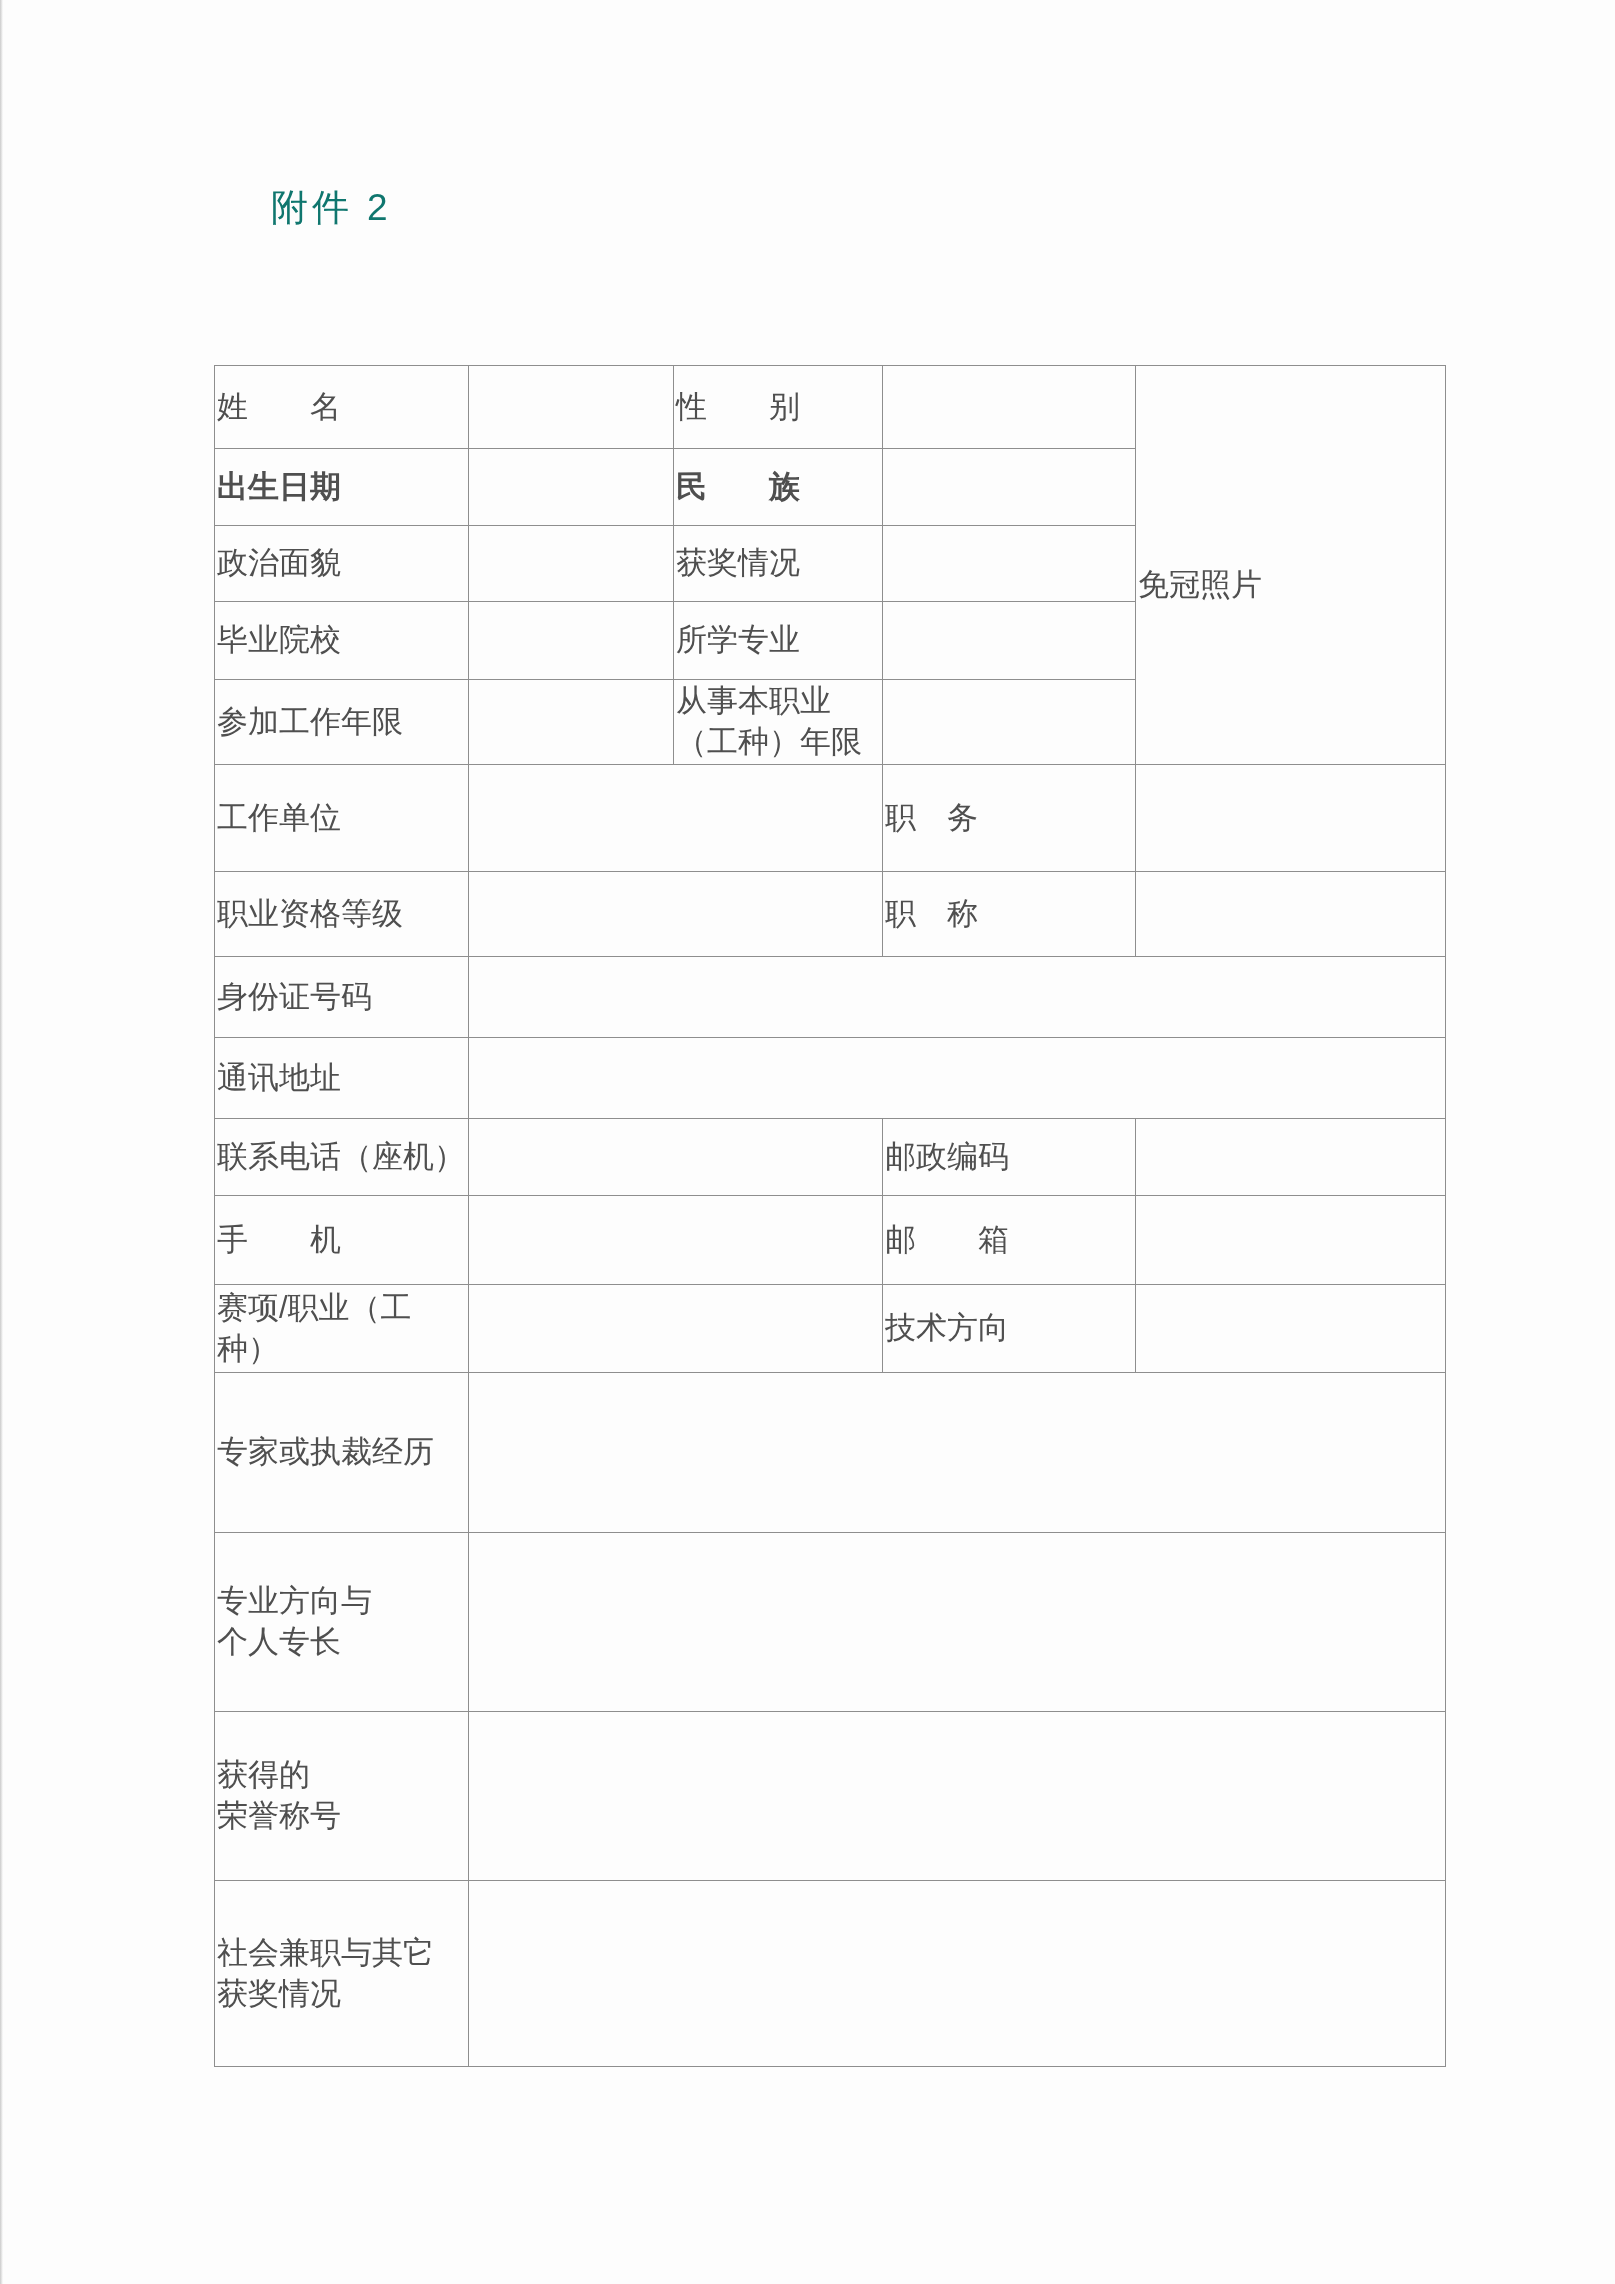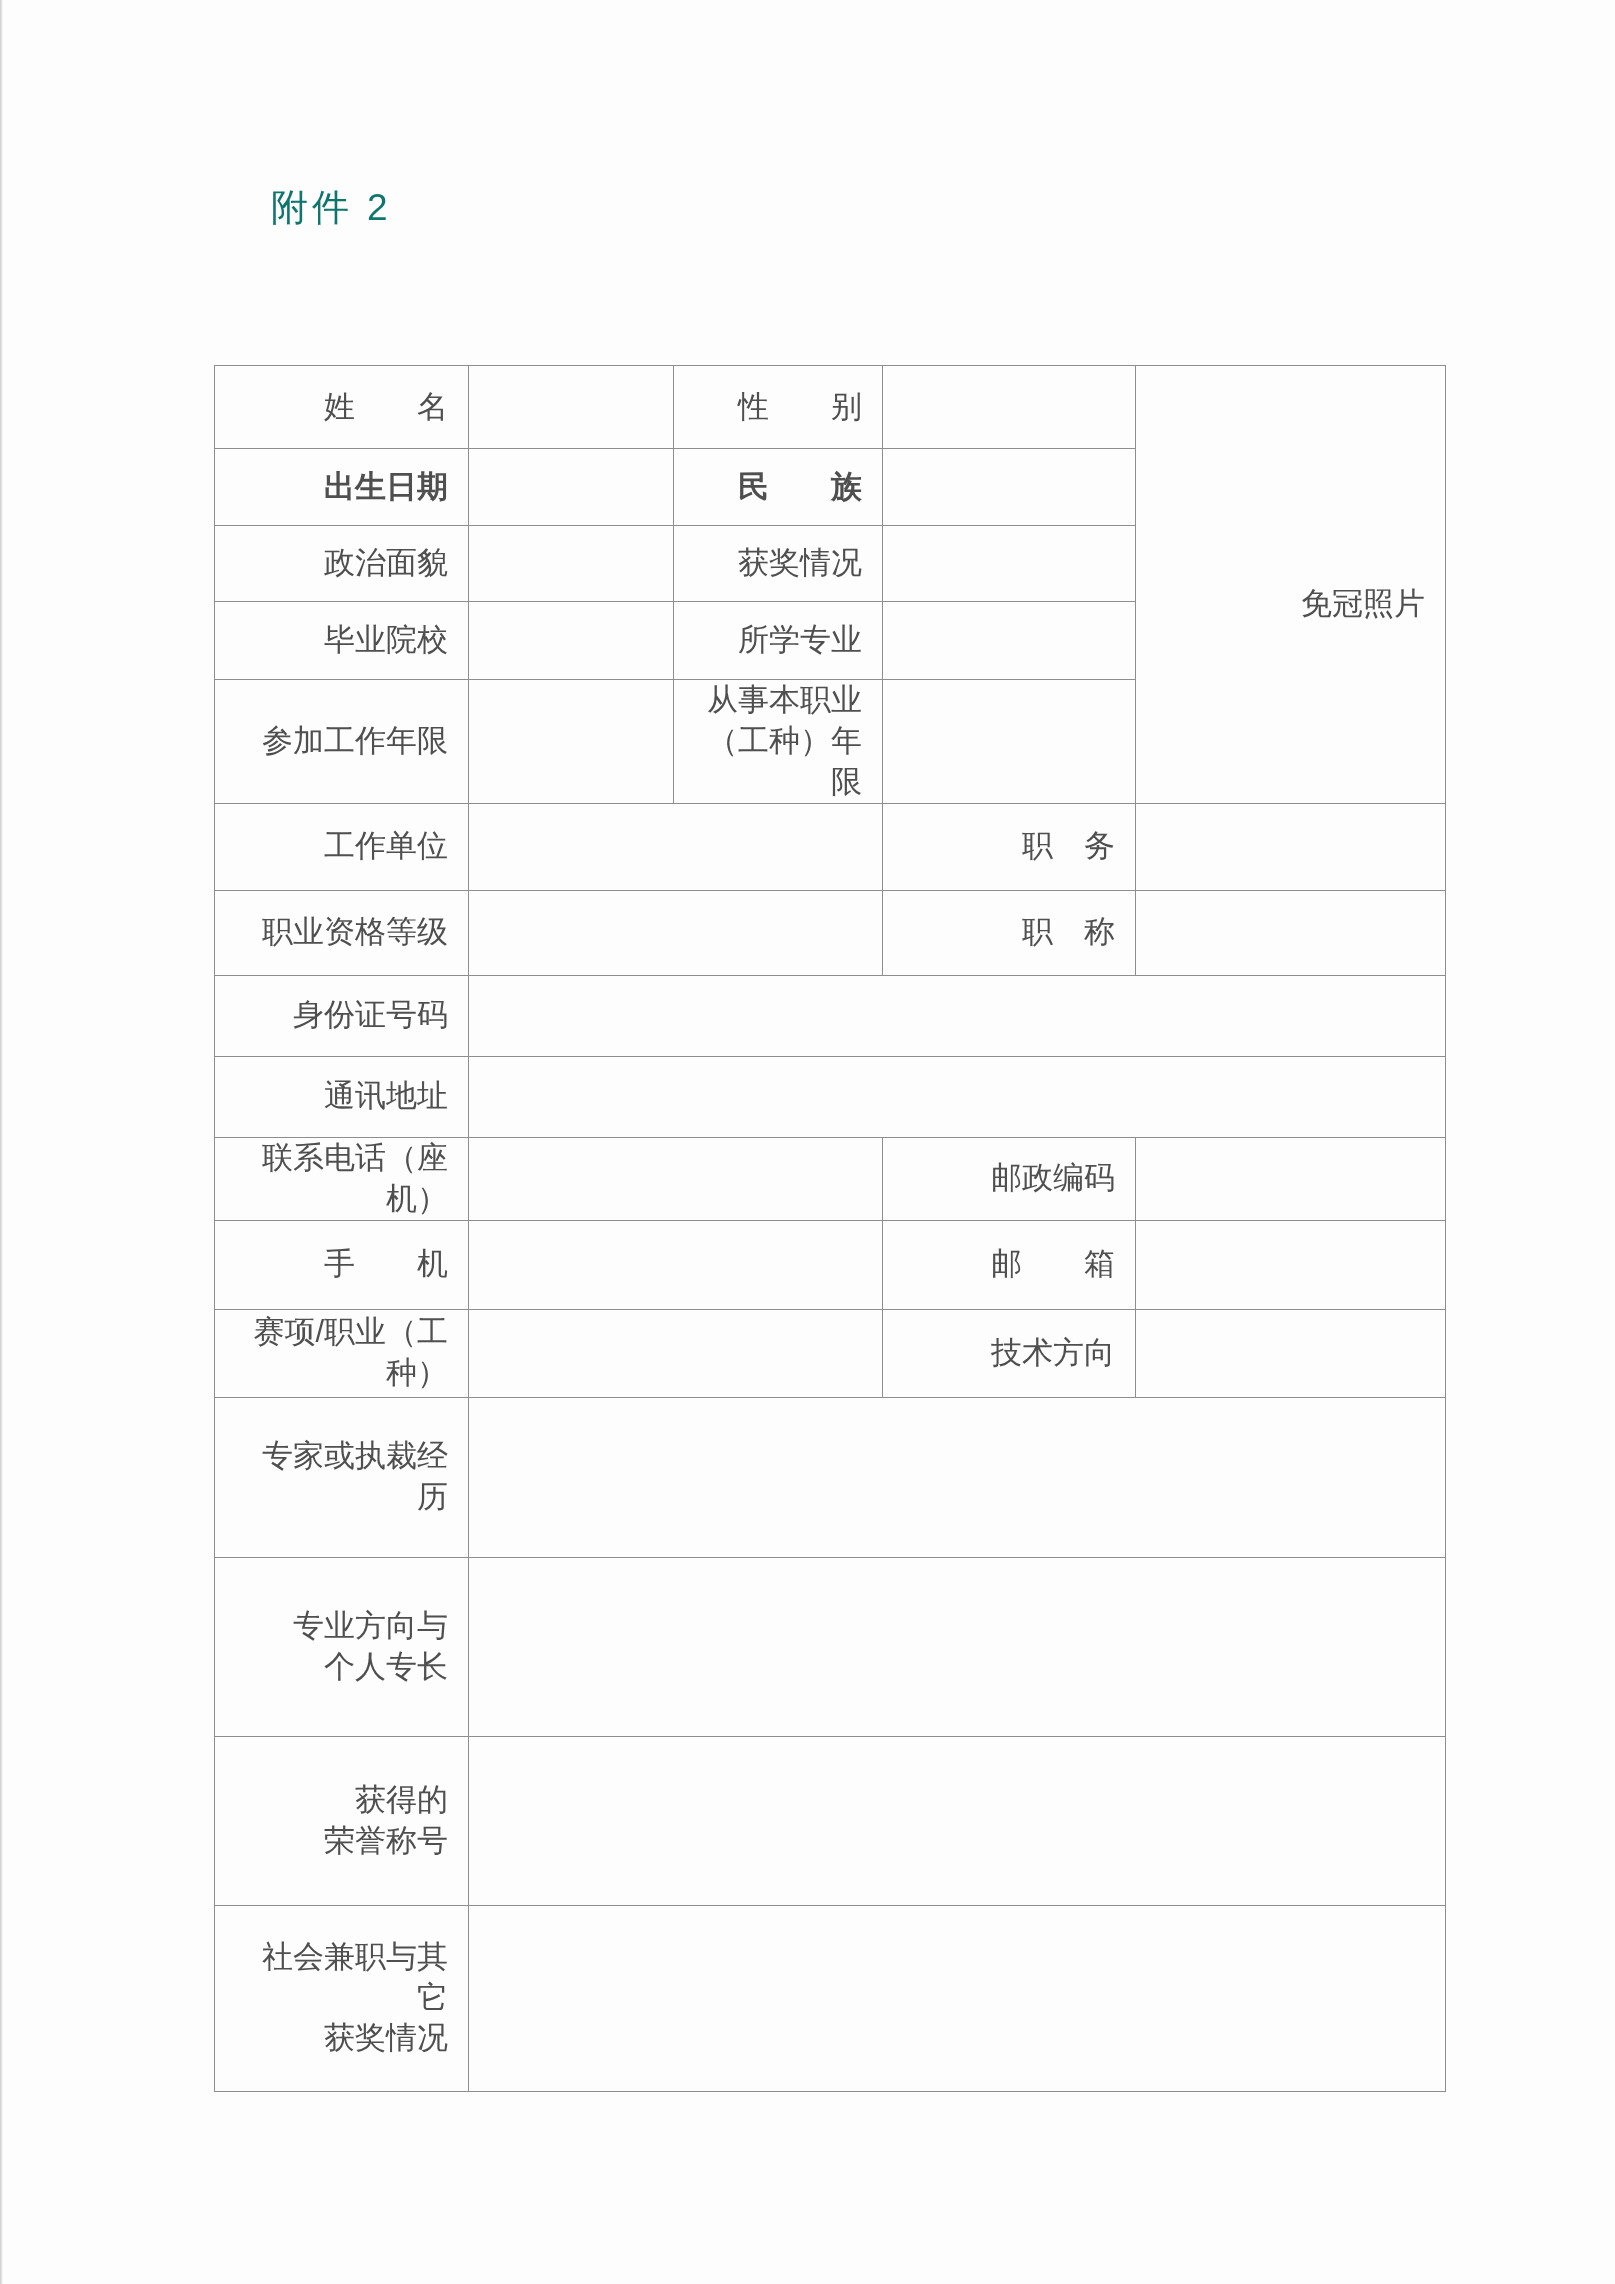--- a/index.html
+++ b/index.html
@@ -53,12 +53,12 @@
   }
   table.form-table td {
     border: 1.3px solid #8e8e8e;
-    text-align: right;
+    text-align: left;
     vertical-align: middle;
     font-size: 31px;
     line-height: 1.32;
     color: #4f4f4f;
-    padding: 0 20px;
+    padding: 0 2px;
     white-space: pre-line;
     overflow: hidden;
   }

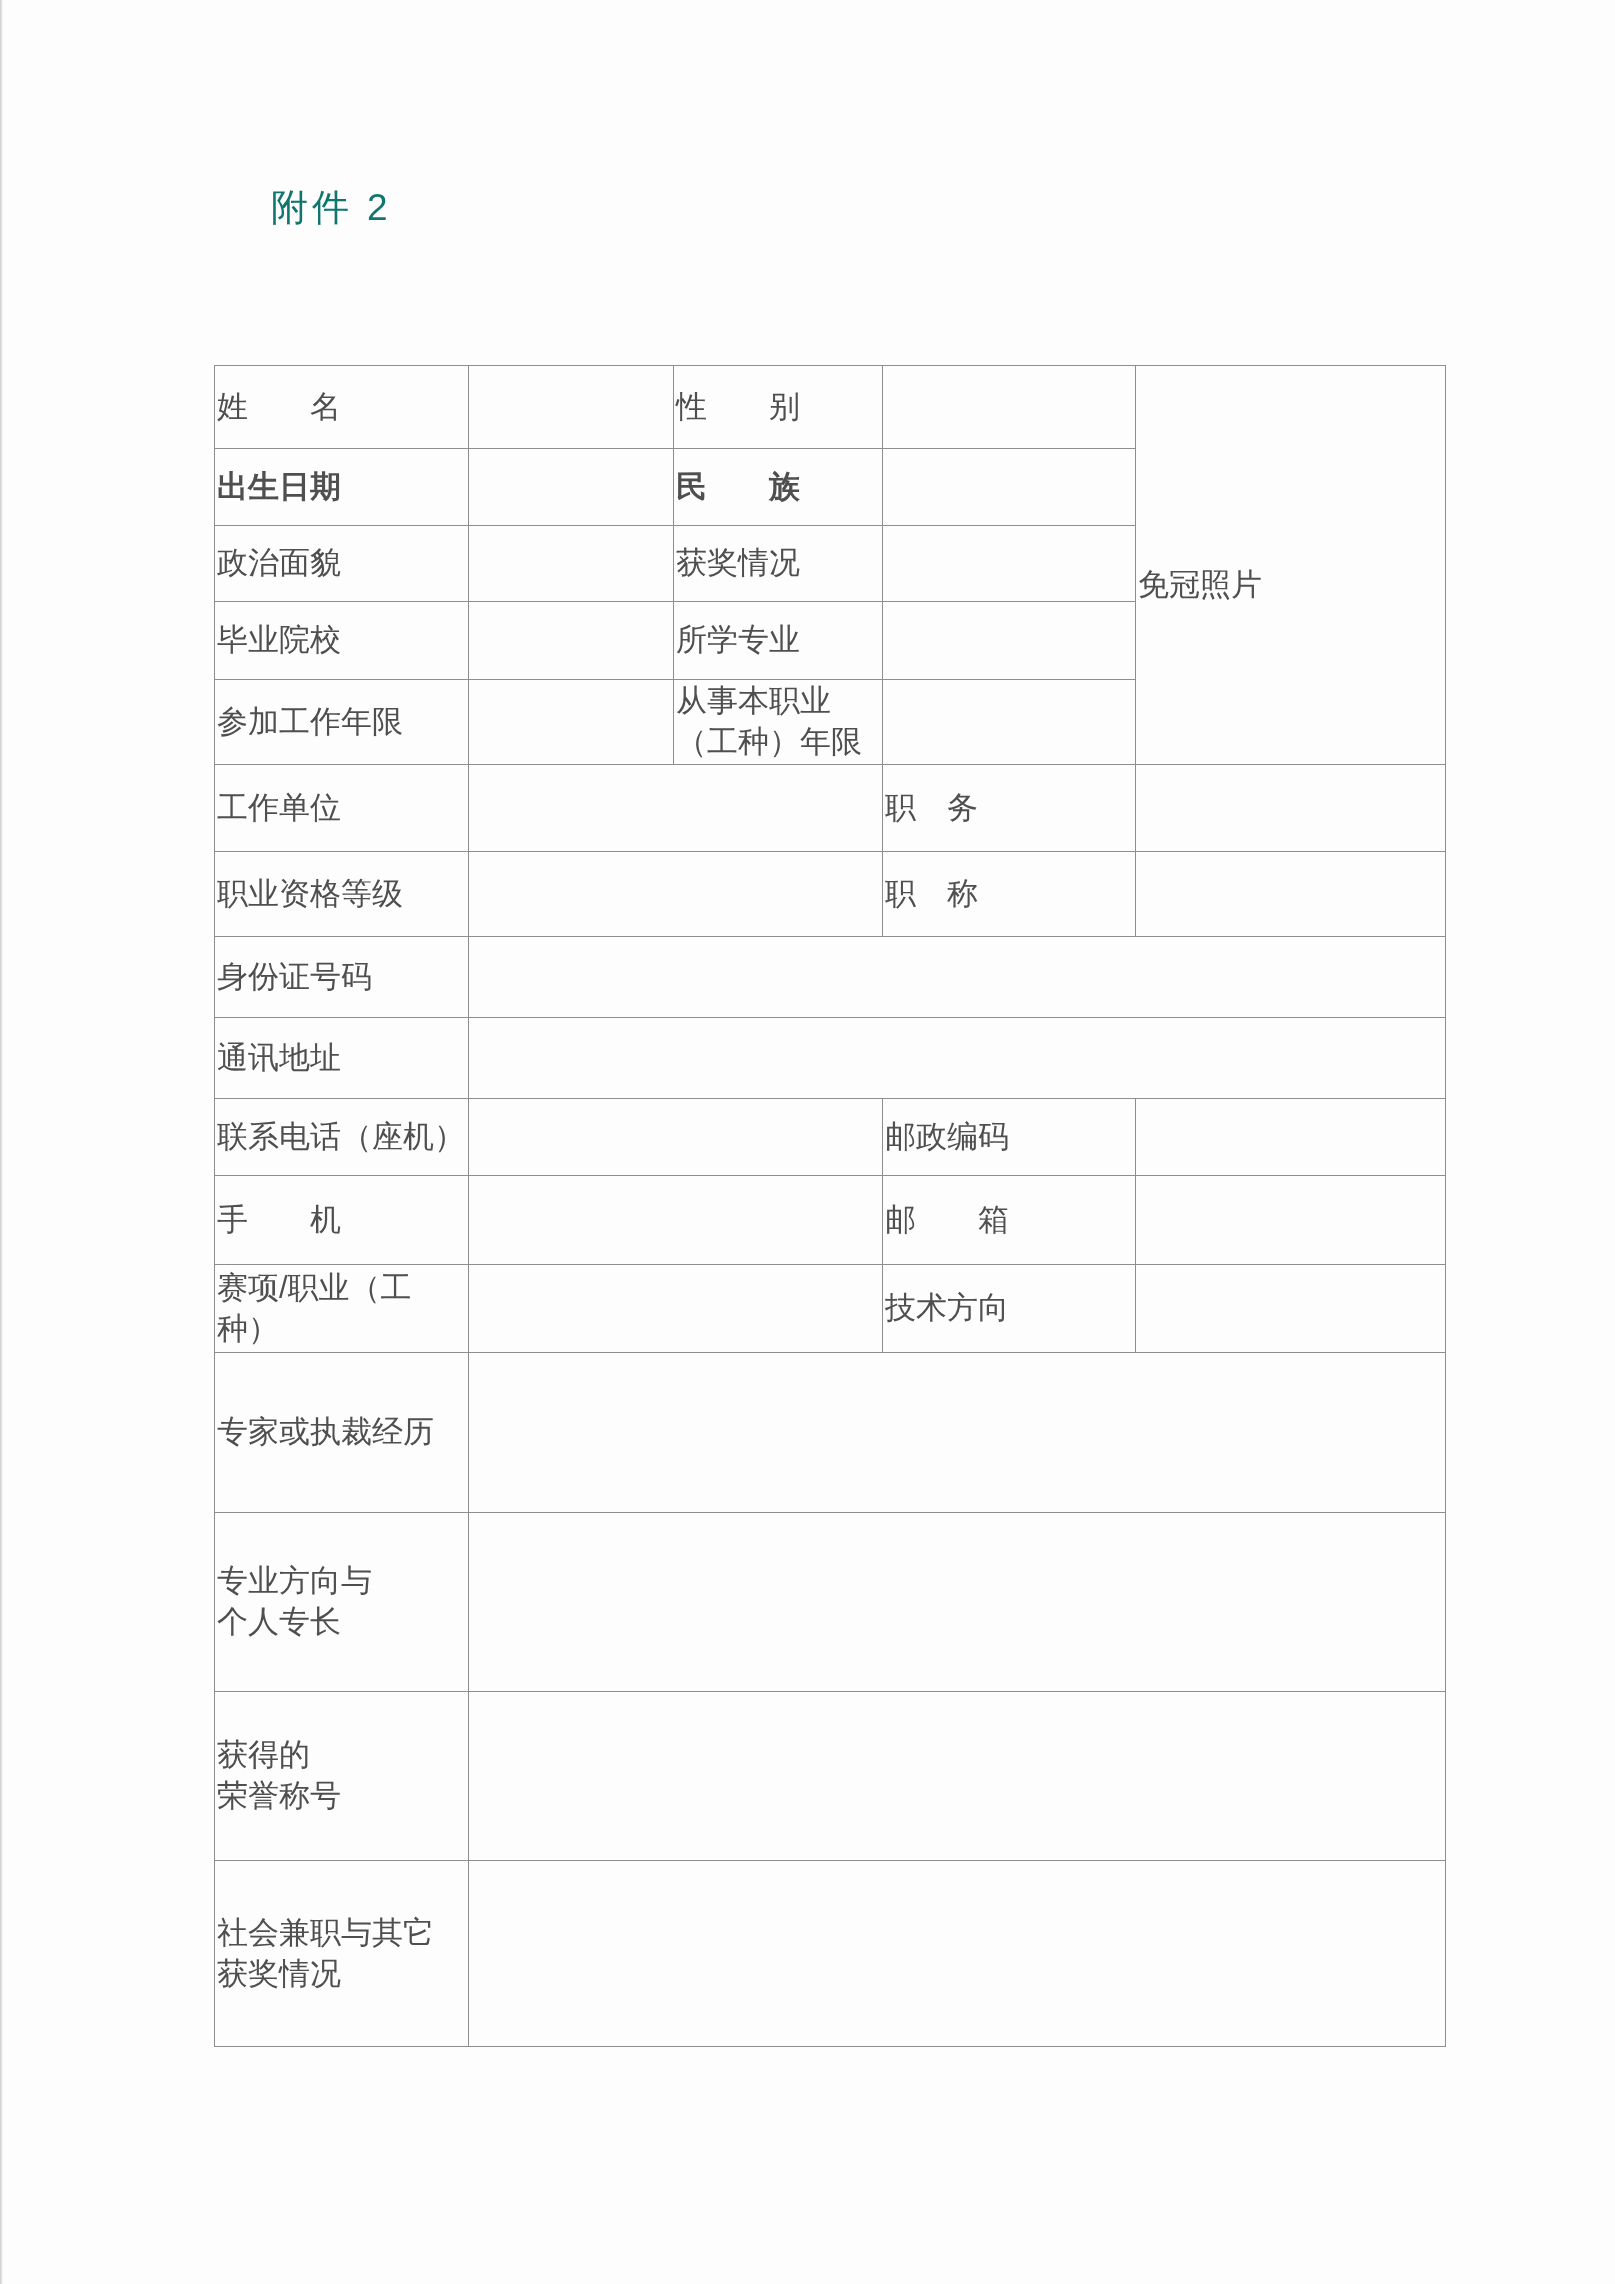--- a/index.html
+++ b/index.html
@@ -72,7 +72,7 @@
   tr.r3  { height: 76px; }
   tr.r4  { height: 78px; }
   tr.r5  { height: 85px; }
-  tr.r6  { height: 87px; }
+  tr.r6  { height: 107px; }
   tr.r7  { height: 85px; }
   tr.r8  { height: 81px; }
   tr.r9  { height: 81px; }

